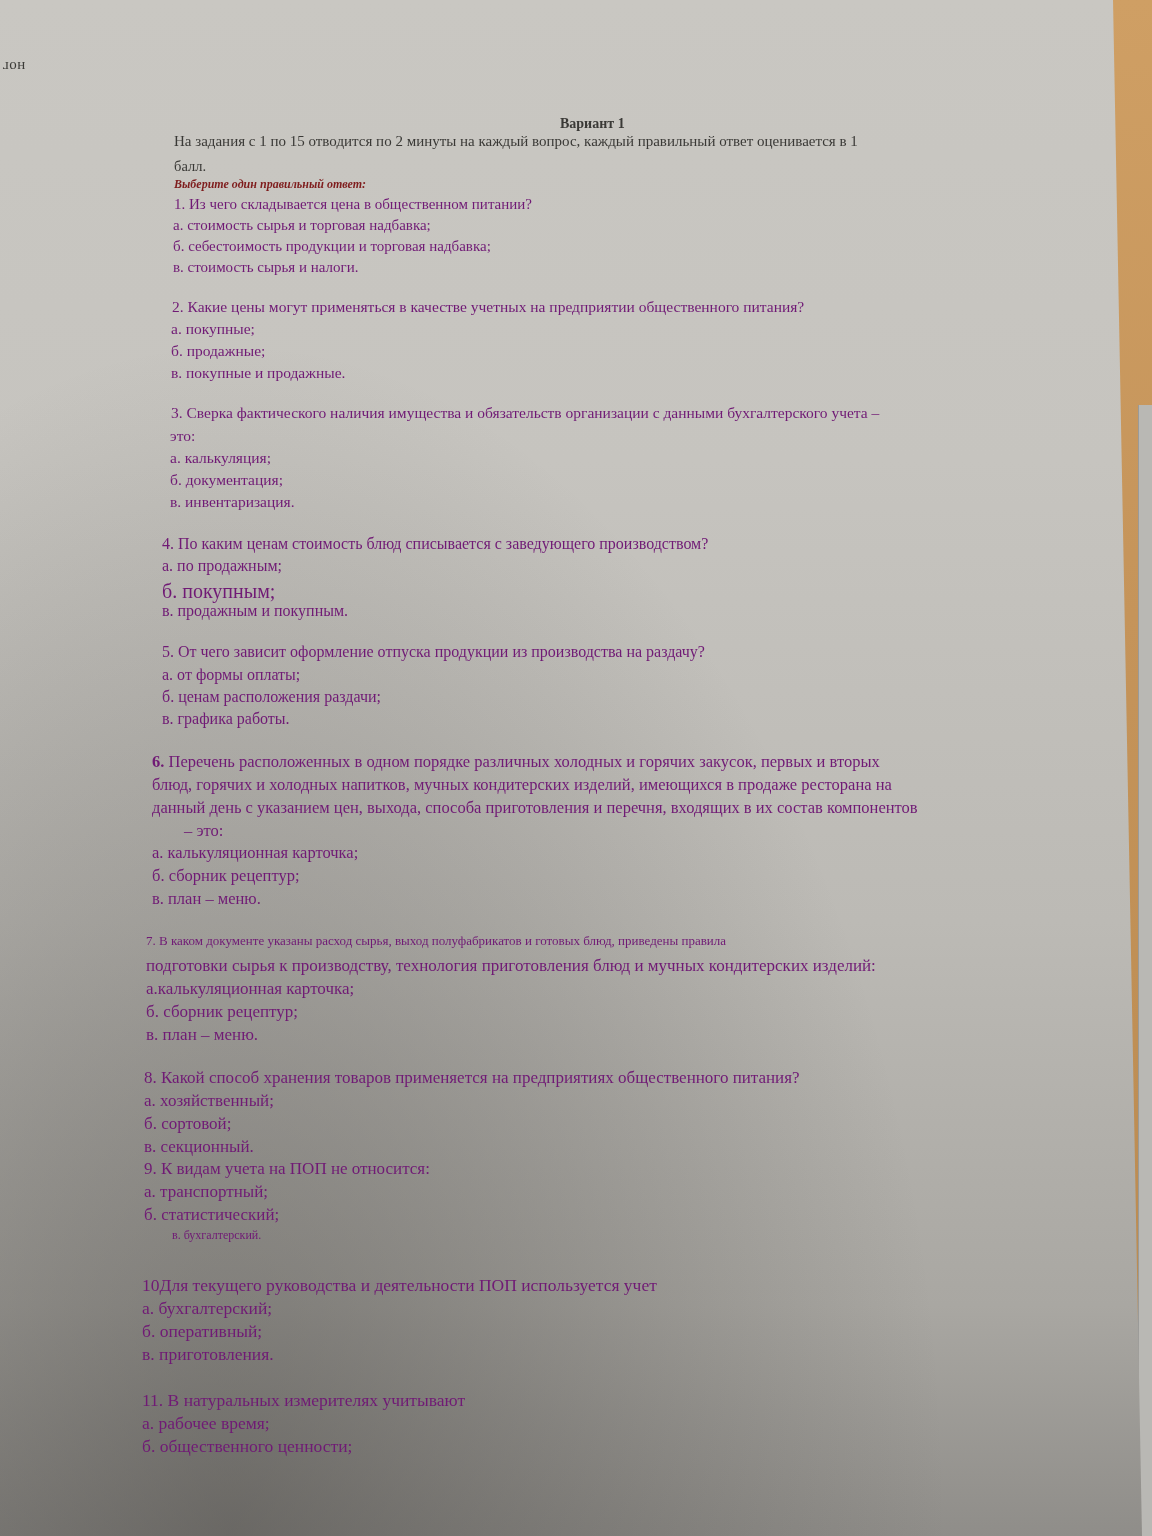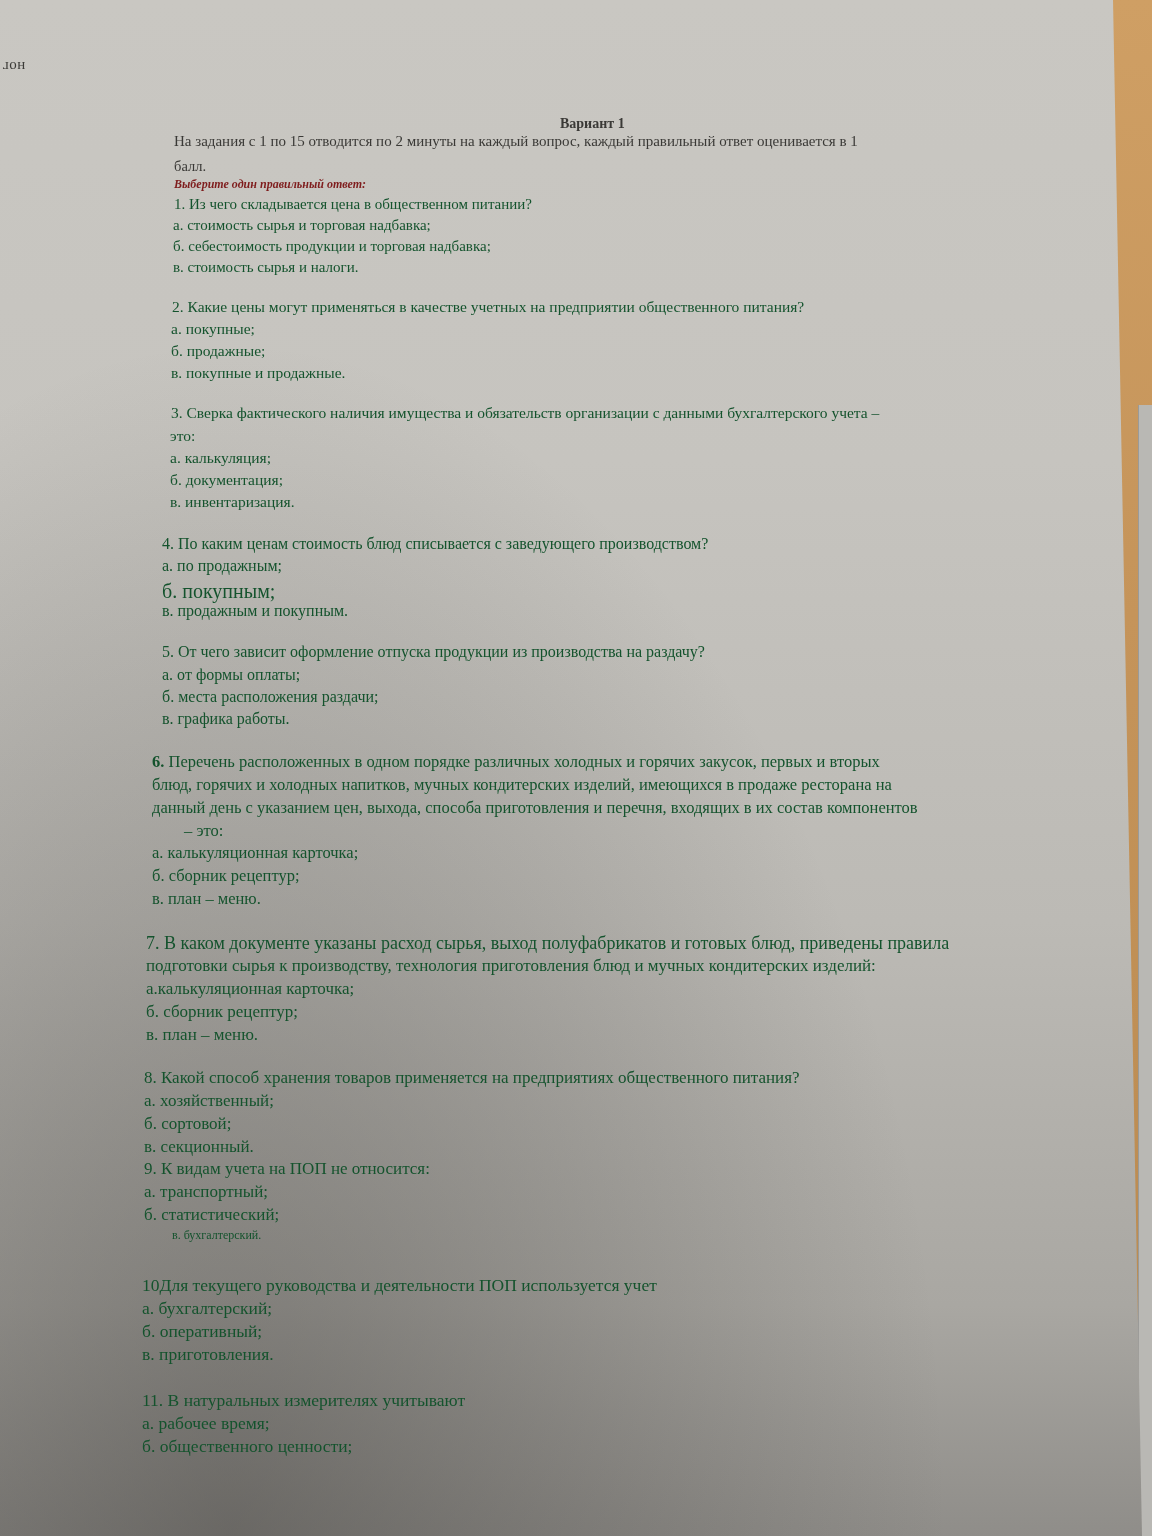--- a/index.html
+++ b/index.html
@@ -81,7 +81,7 @@
     .line {
       position: absolute;
       white-space: nowrap;
-      color: #14532d;
+      color: #701a75;
       transform-origin: left center;
     }
     .bold-italic { font-weight: bold; font-style: italic; }

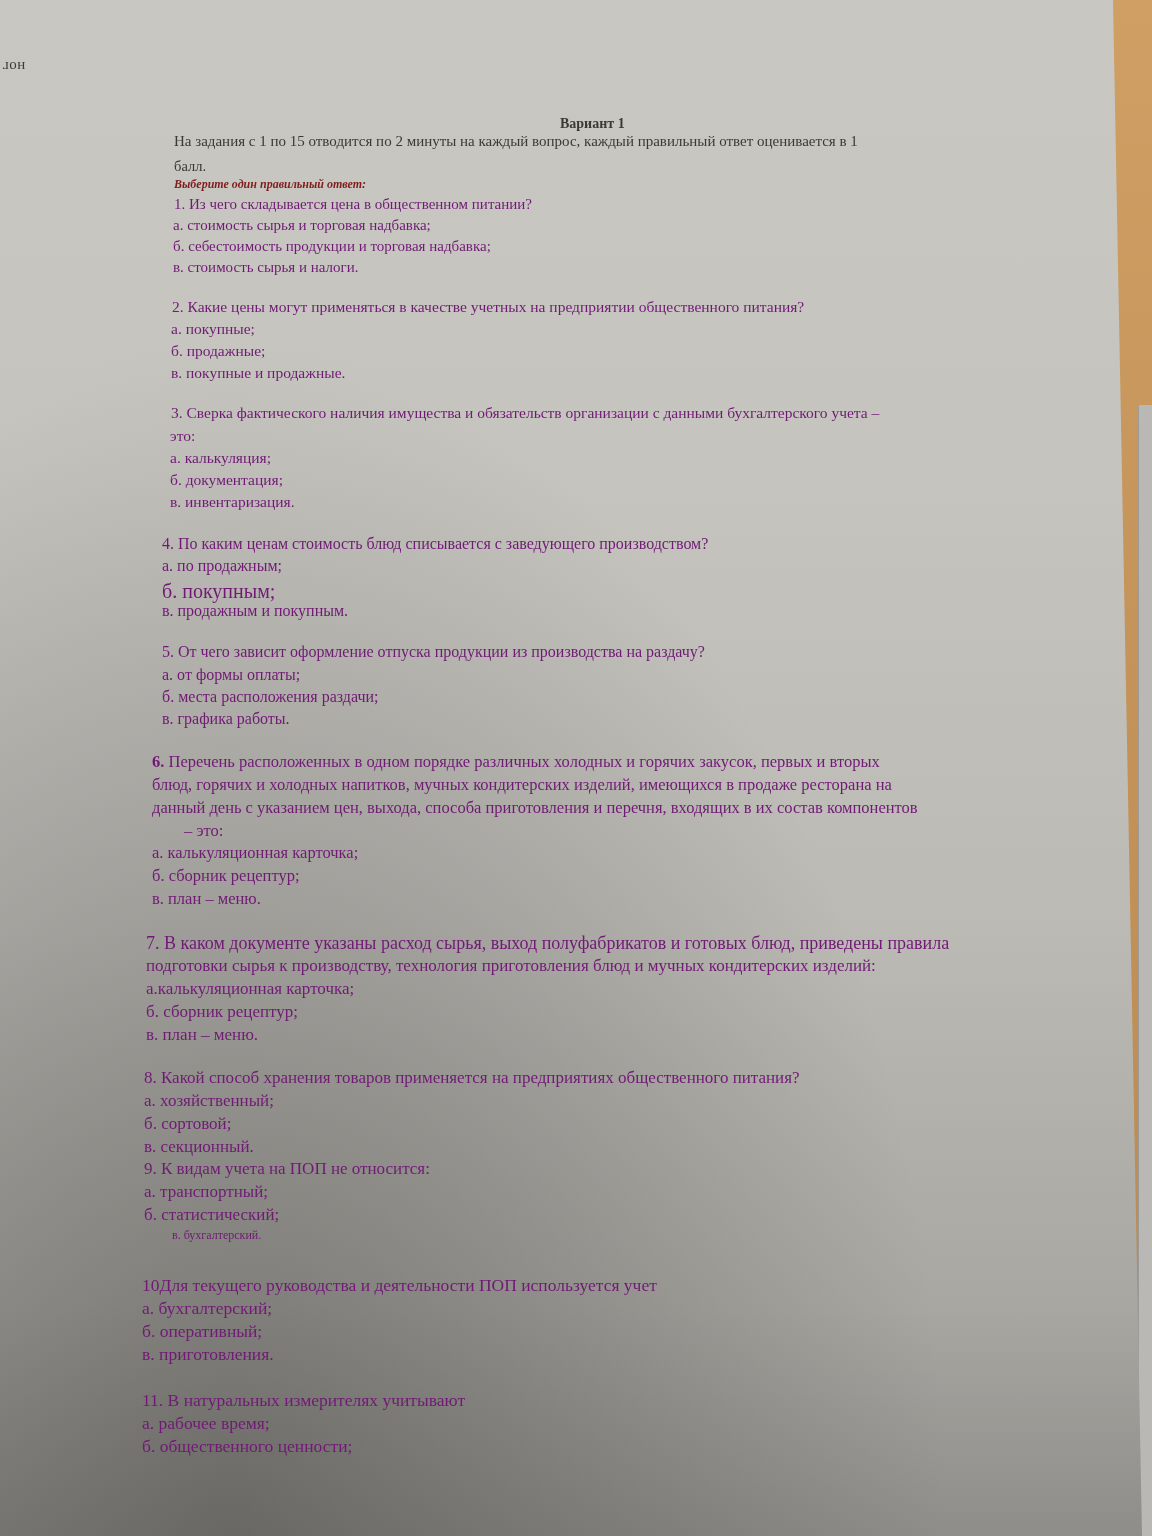--- a/index.html
+++ b/index.html
@@ -138,7 +138,7 @@
   <div>
     <div class="line" style="left:162px; top:643px; font-size:16px;">5. От чего зависит оформление отпуска продукции из производства на раздачу?</div>
     <div class="line" style="left:162px; top:666px; font-size:16px;">а. от формы оплаты;</div>
-    <div class="line" style="left:162px; top:688px; font-size:16px;">б. места расположения раздачи;</div>
+    <div class="line" style="left:162px; top:688px; font-size:16px;">б. ценам расположения раздачи;</div>
     <div class="line" style="left:162px; top:710px; font-size:16px;">в. графика работы.</div>
   </div>
 

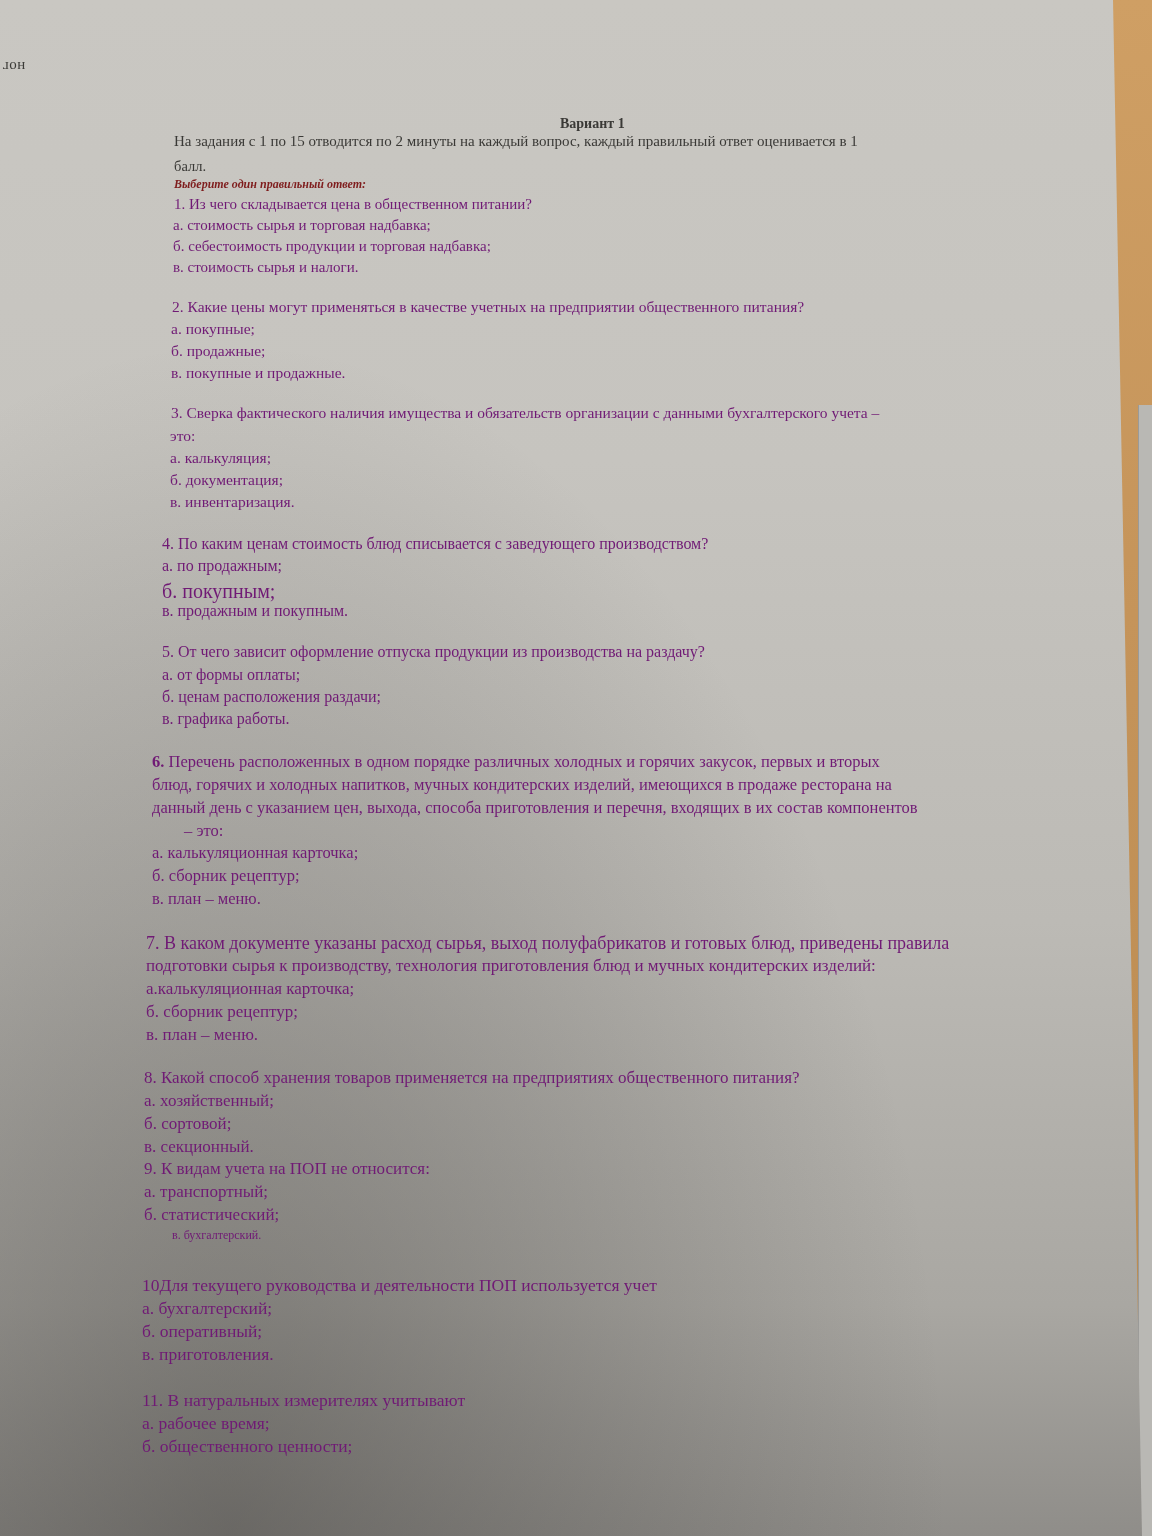--- a/index.html
+++ b/index.html
@@ -153,7 +153,7 @@
   </div>
 
   <div>
-    <div class="line" style="left:146px; top:933px; font-size:18px;">7. В каком документе указаны расход сырья, выход полуфабрикатов и готовых блюд, приведены правила</div>
+    <div class="line" style="left:146px; top:933px; font-size:13px;">7. В каком документе указаны расход сырья, выход полуфабрикатов и готовых блюд, приведены правила</div>
     <div class="line" style="left:146px; top:956px; font-size:17px;">подготовки сырья к производству, технология приготовления блюд и мучных кондитерских изделий:</div>
     <div class="line" style="left:146px; top:979px; font-size:17px;">а.калькуляционная карточка;</div>
     <div class="line" style="left:146px; top:1002px; font-size:17px;">б. сборник рецептур;</div>

